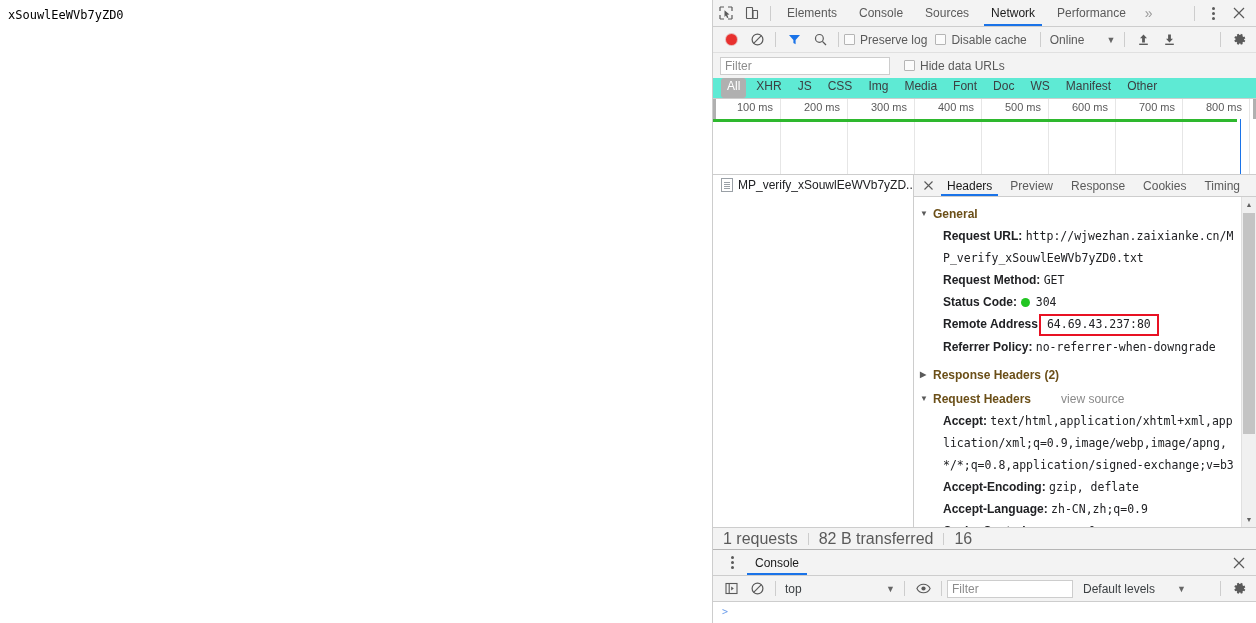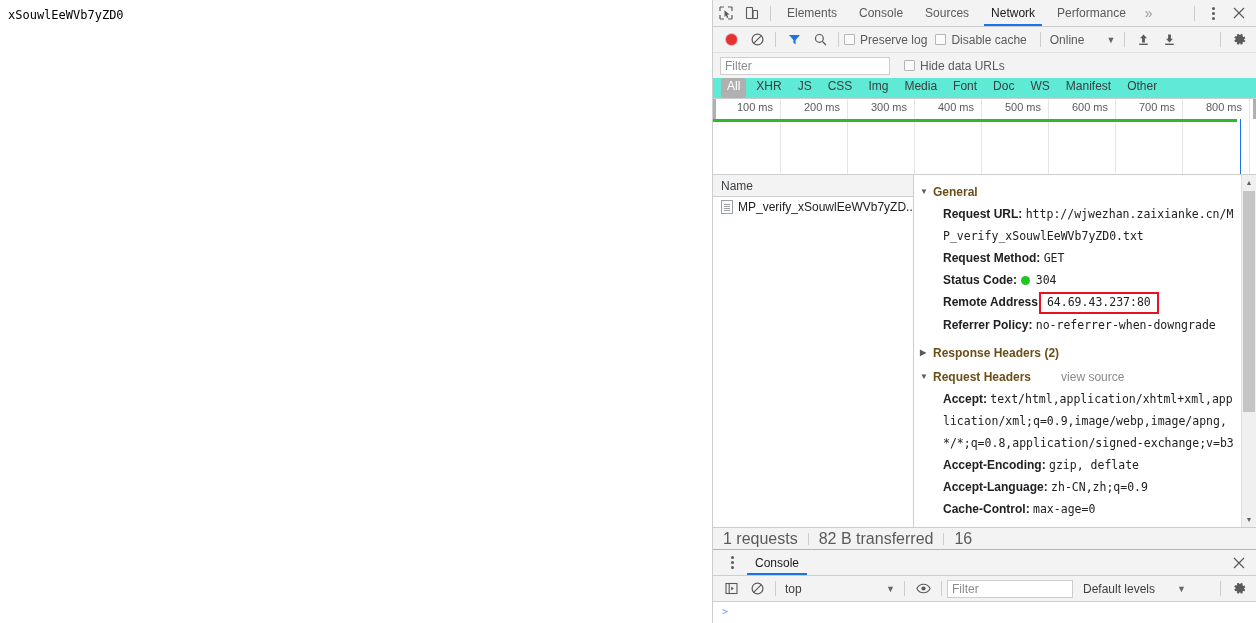--- a/index.html
+++ b/index.html
@@ -462,9 +462,6 @@
     <div class="split">
 
       <div class="req-list">
-        <div class="req-head">
-          <span>Name</span>
-        </div>
         <div class="req-body">
           <div class="req-row">
             <span class="doc-icon">

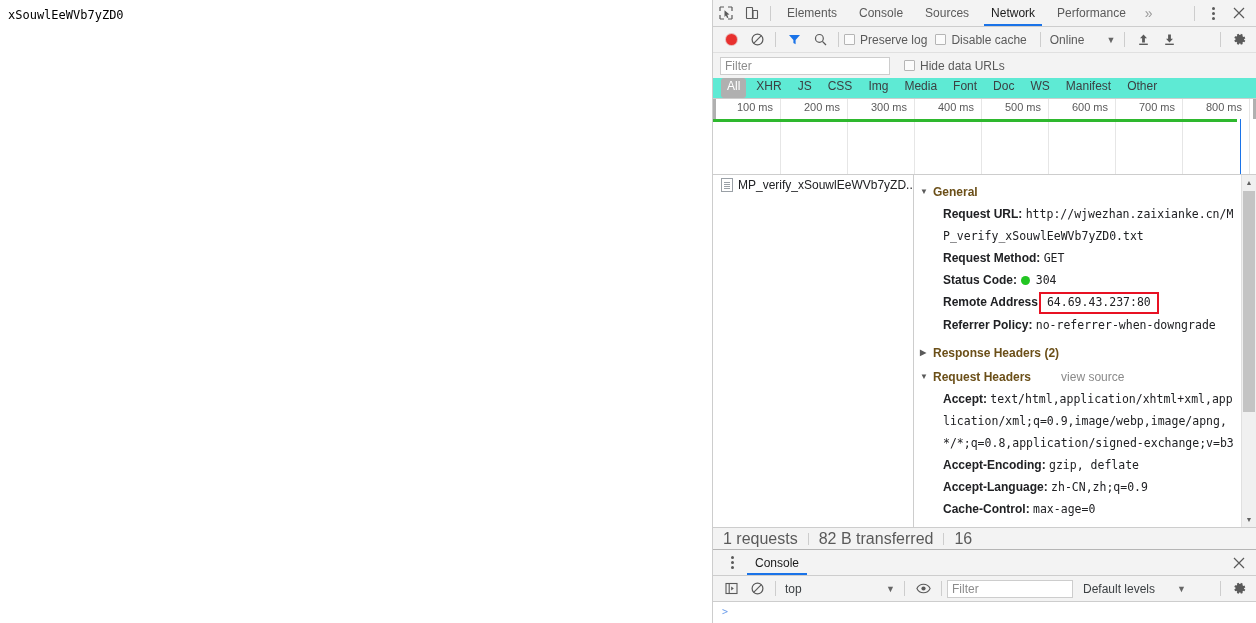--- a/index.html
+++ b/index.html
@@ -476,6 +476,18 @@
       </div>
 
       <div class="detail">
+        <div class="det-tabbar">
+          <div class="det-close">
+            <svg width="9" height="9" viewBox="0 0 9 9">
+                <path d="M0.5 0.5l8 8M8.5 0.5l-8 8" stroke="#5a5a5a" stroke-width="1.1"></path>
+              </svg>
+          </div>
+          <div class="det-tab sel">Headers</div>
+          <div class="det-tab">Preview</div>
+          <div class="det-tab">Response</div>
+          <div class="det-tab">Cookies</div>
+          <div class="det-tab">Timing</div>
+        </div>
 
         <div class="det-body">
 

